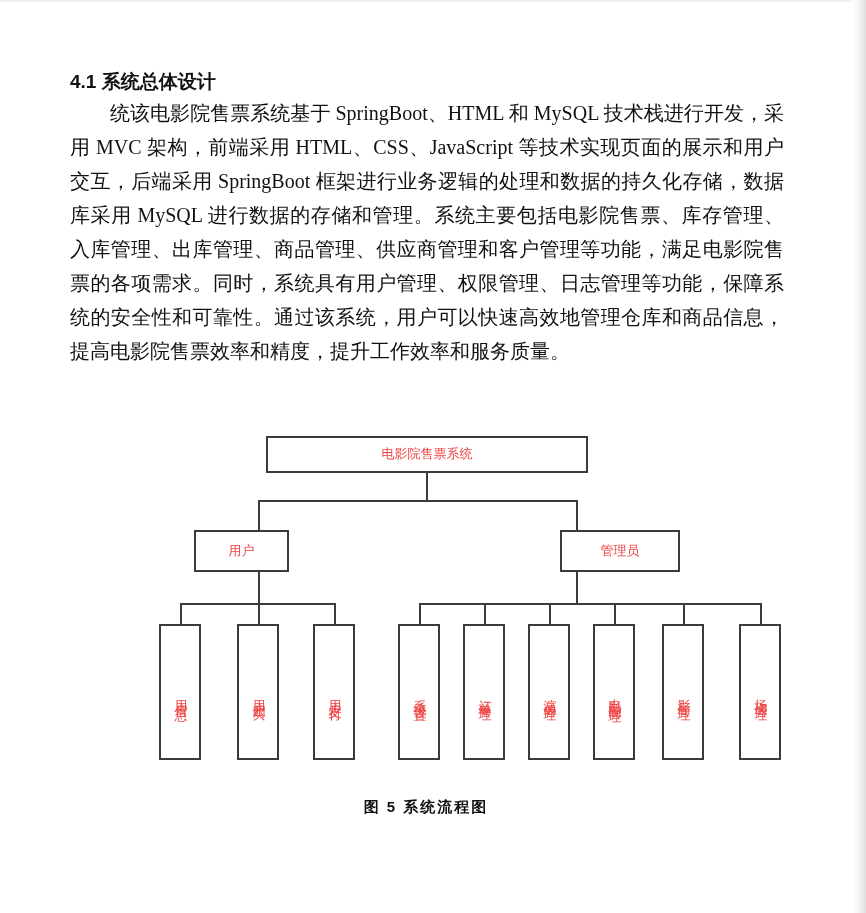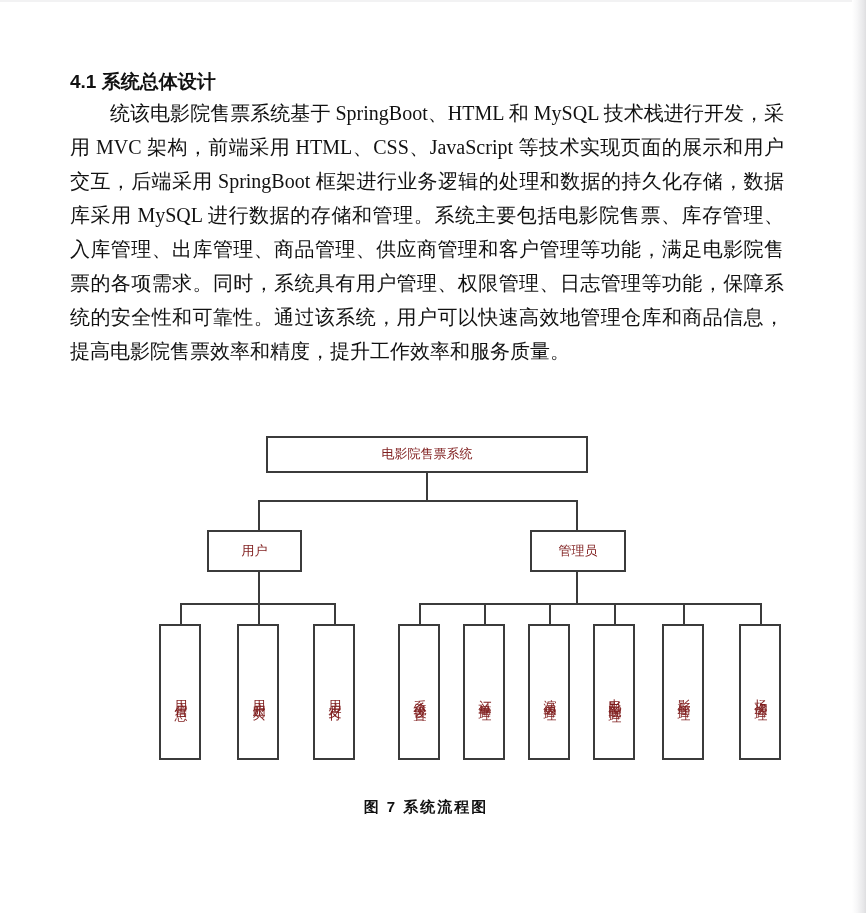--- a/index.html
+++ b/index.html
@@ -116,7 +116,7 @@
     justify-content: center;
     font-family: Liberation Sans, sans-serif;
     font-size: 13px;
-    color: #7f1d1d;
+    color: #ef4444;
     line-height: 1.15;
   }
   .node.root   { font-size: 13px; }

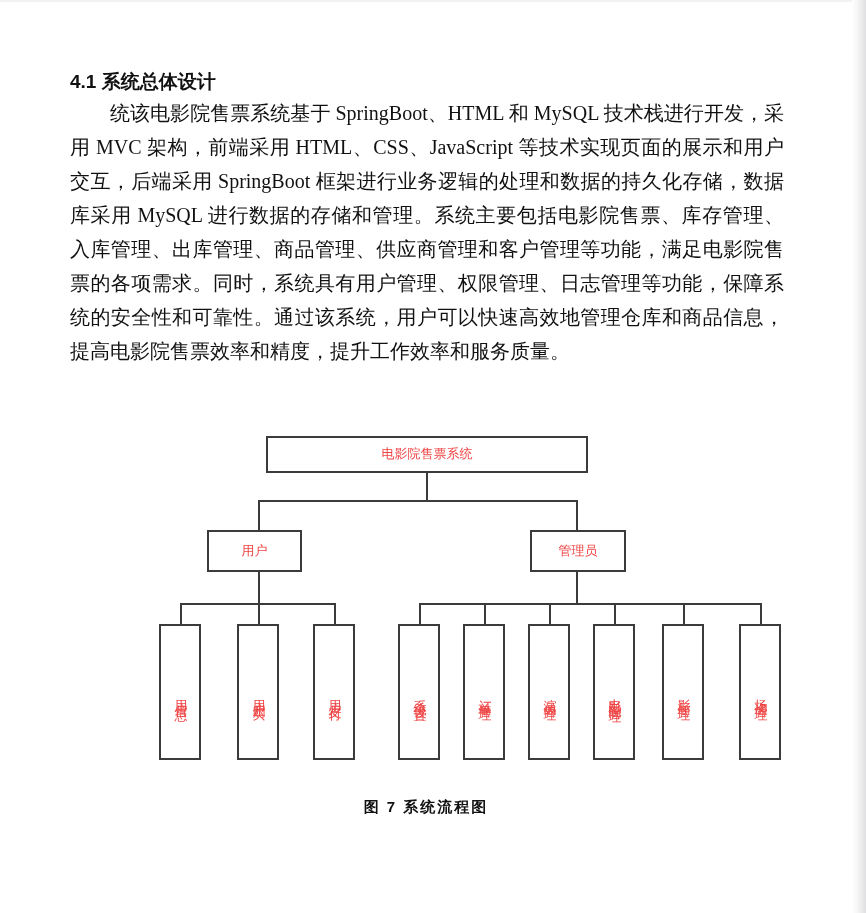--- a/index.html
+++ b/index.html
@@ -183,7 +183,7 @@
         <div class="connector v" style="left:258px; top:100px; height:31px;"></div>
         <div class="connector v" style="left:576px; top:100px; height:31px;"></div>
 
-        <div class="node level2" style="left:207px; top:130px; width:95px; height:42px;">用户</div>
+        <div class="node level2" style="left:194px; top:130px; width:95px; height:42px;">用户</div>
 
         <div class="node level2" style="left:530px; top:130px; width:96px; height:42px;">管理员</div>
 

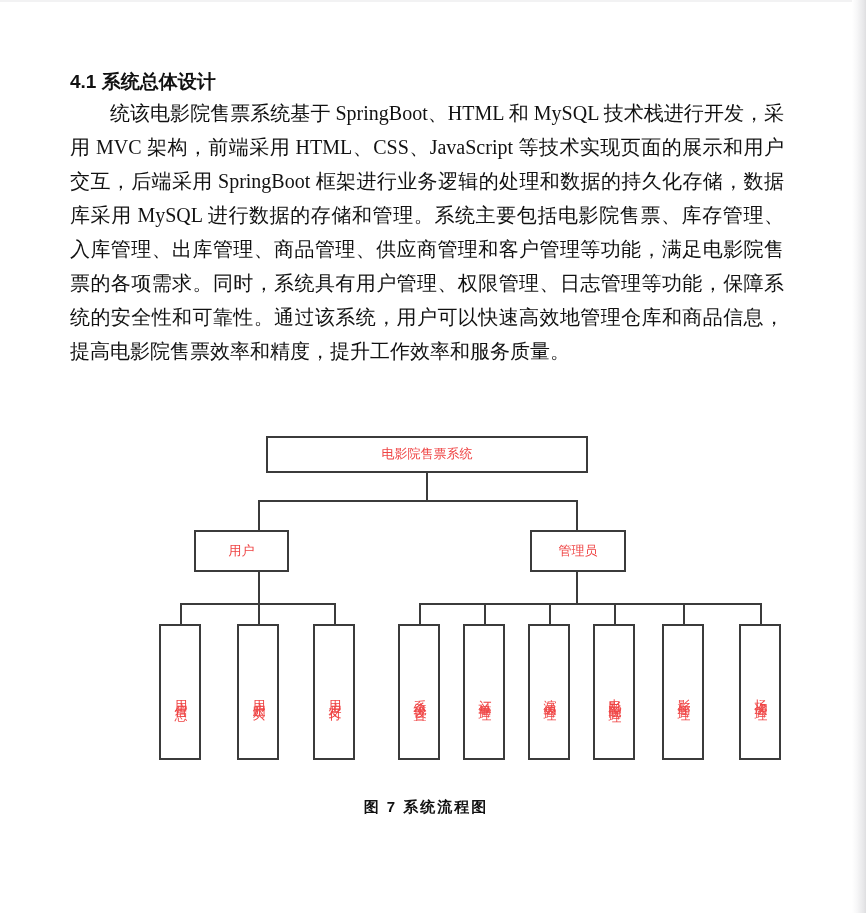--- a/index.html
+++ b/index.html
@@ -185,7 +185,7 @@
 
         <div class="node level2" style="left:194px; top:130px; width:95px; height:42px;">用户</div>
 
-        <div class="node level2" style="left:530px; top:130px; width:96px; height:42px;">管理员</div>
+        <div class="node level2" style="left:560px; top:130px; width:120px; height:42px;">管理员</div>
 
         <div class="connector v" style="left:258px; top:172px; height:32px;"></div>
 

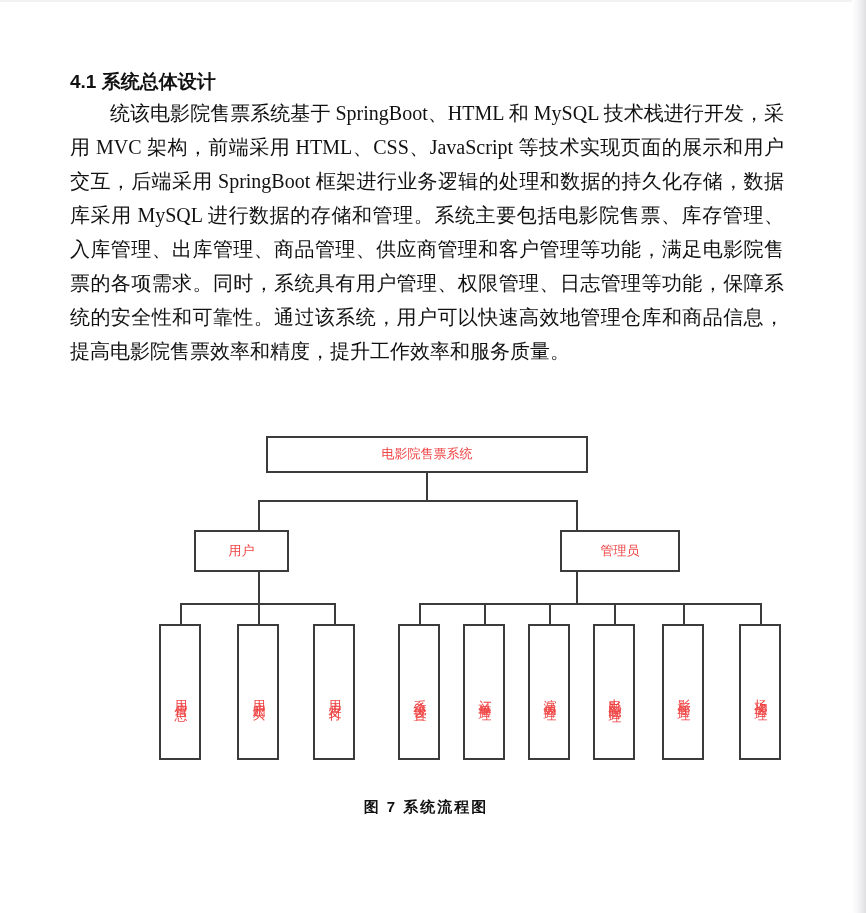--- a/index.html
+++ b/index.html
@@ -235,7 +235,7 @@
 
       </div>
 
-      <div id="figure-caption">图 7  系统流程图</div>
+      <div id="figure-caption">图 5  系统流程图</div>
     </div>
 
 

